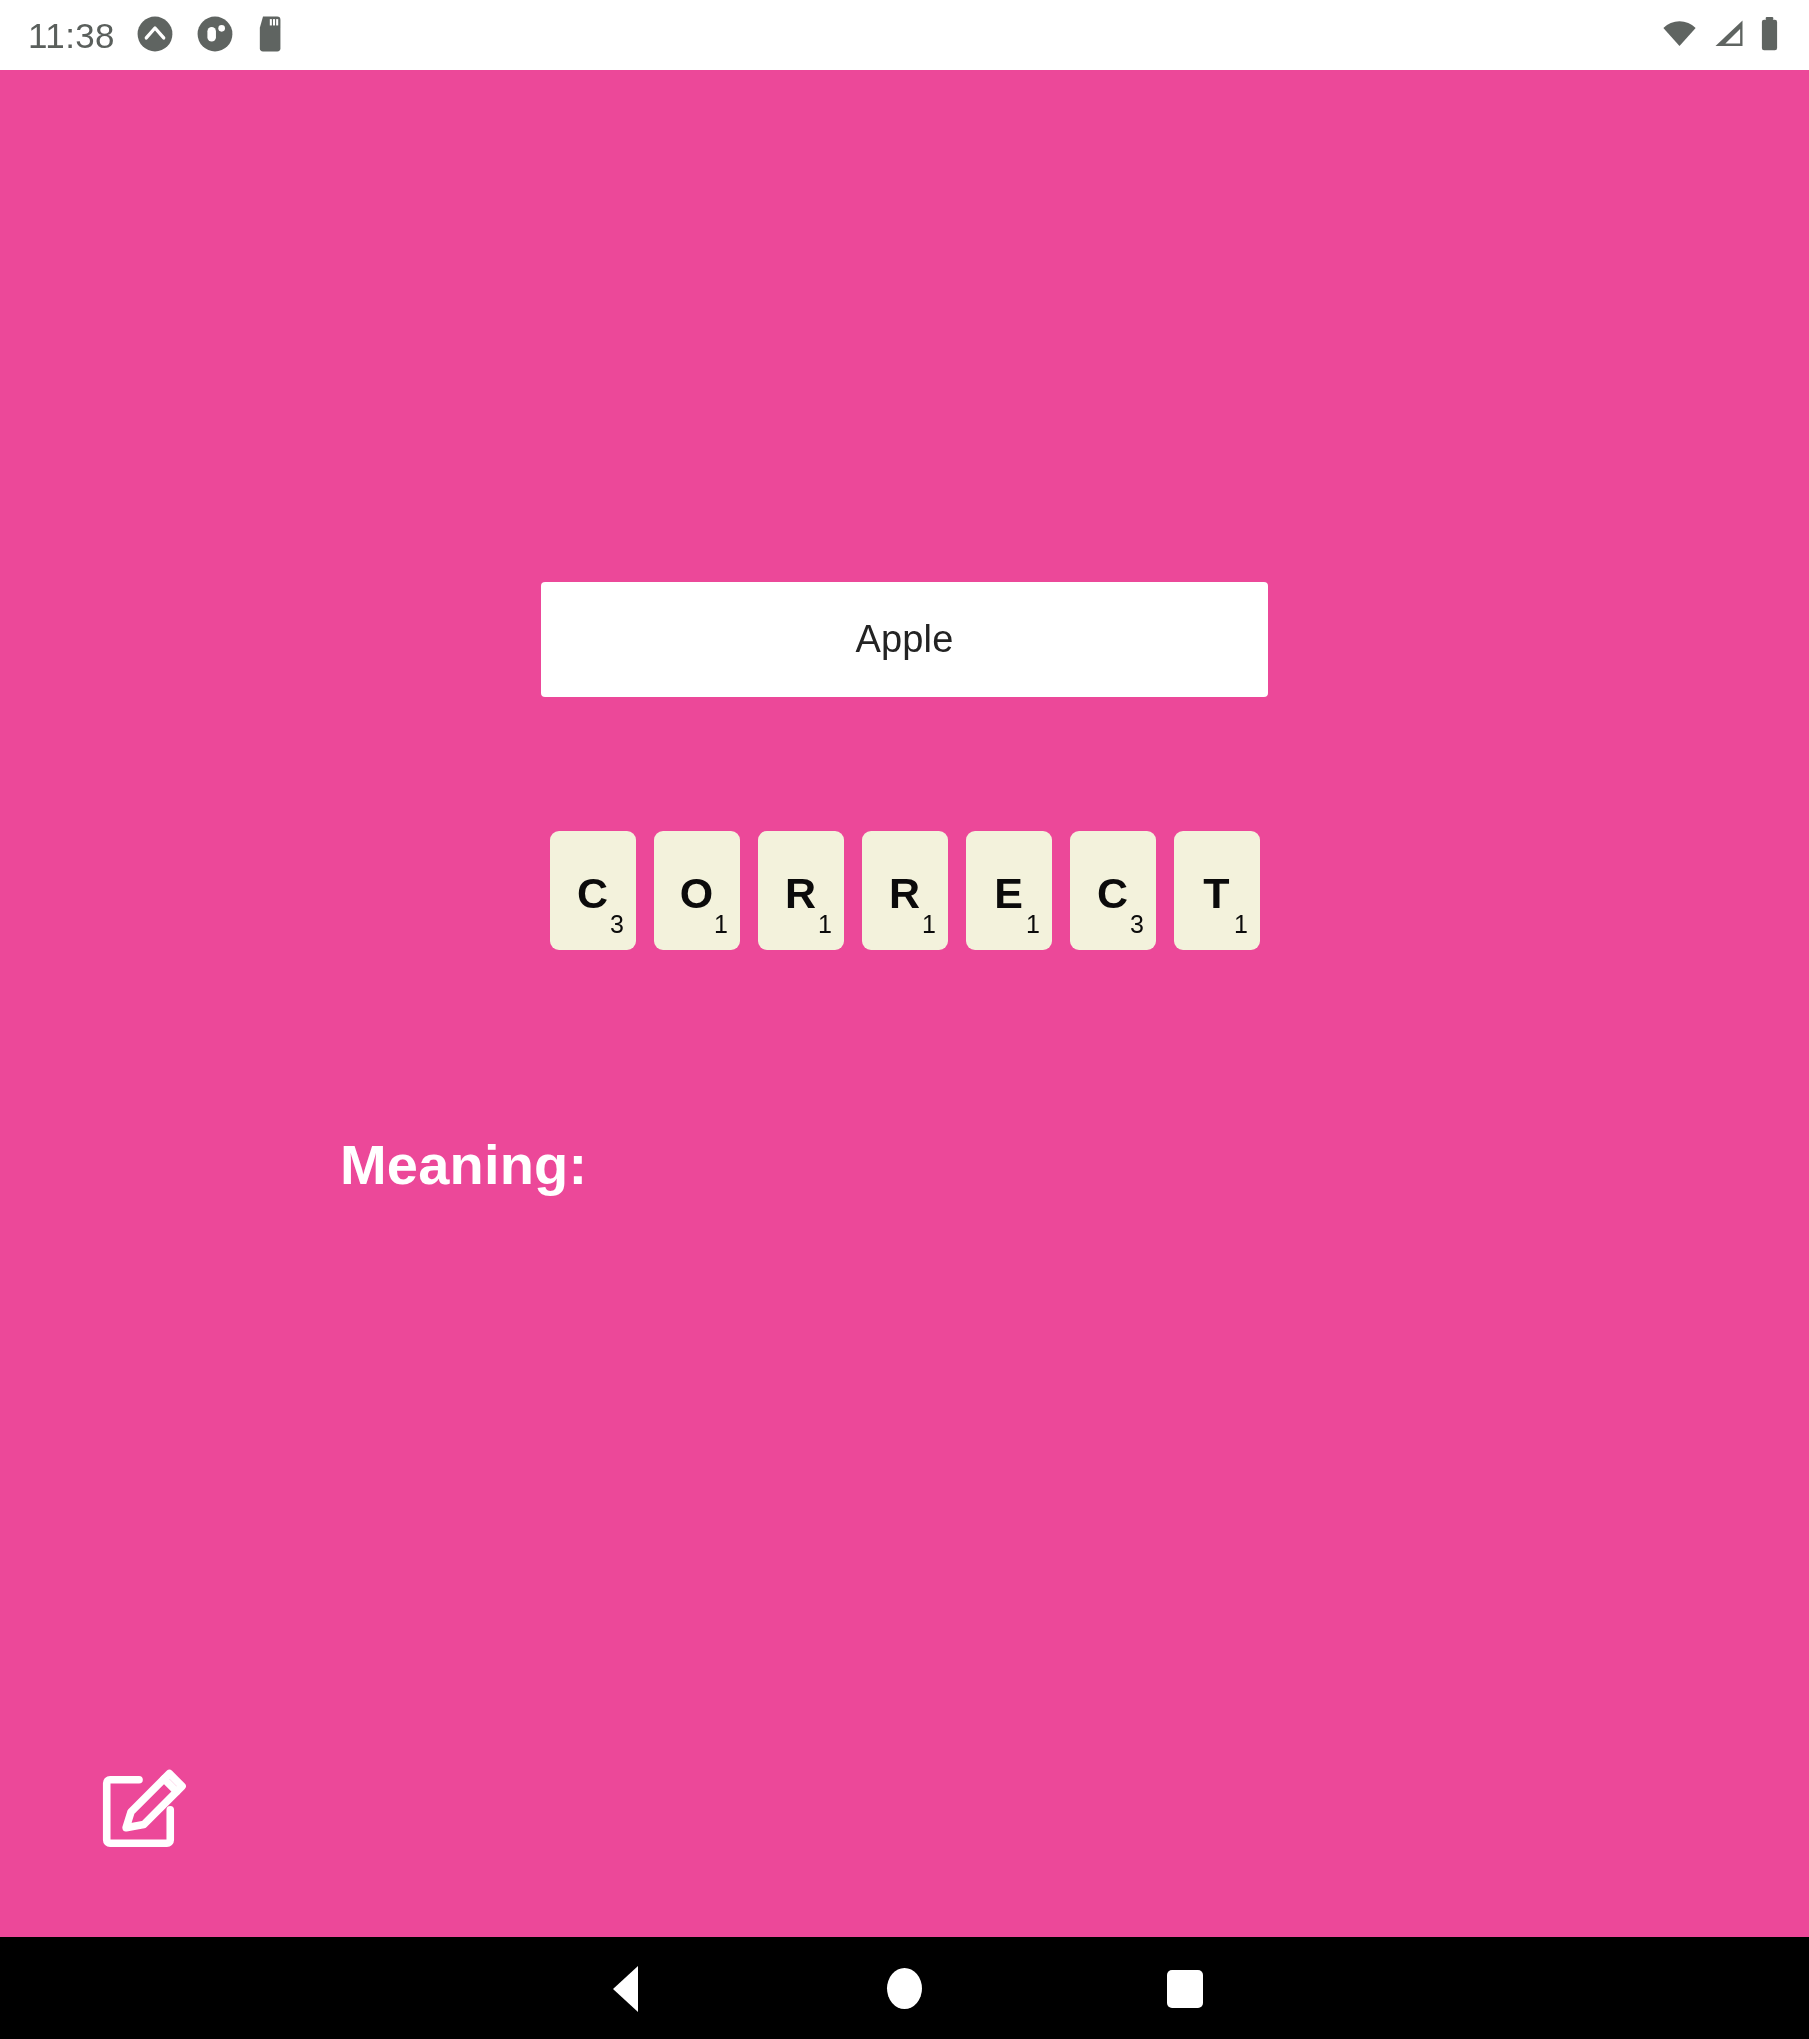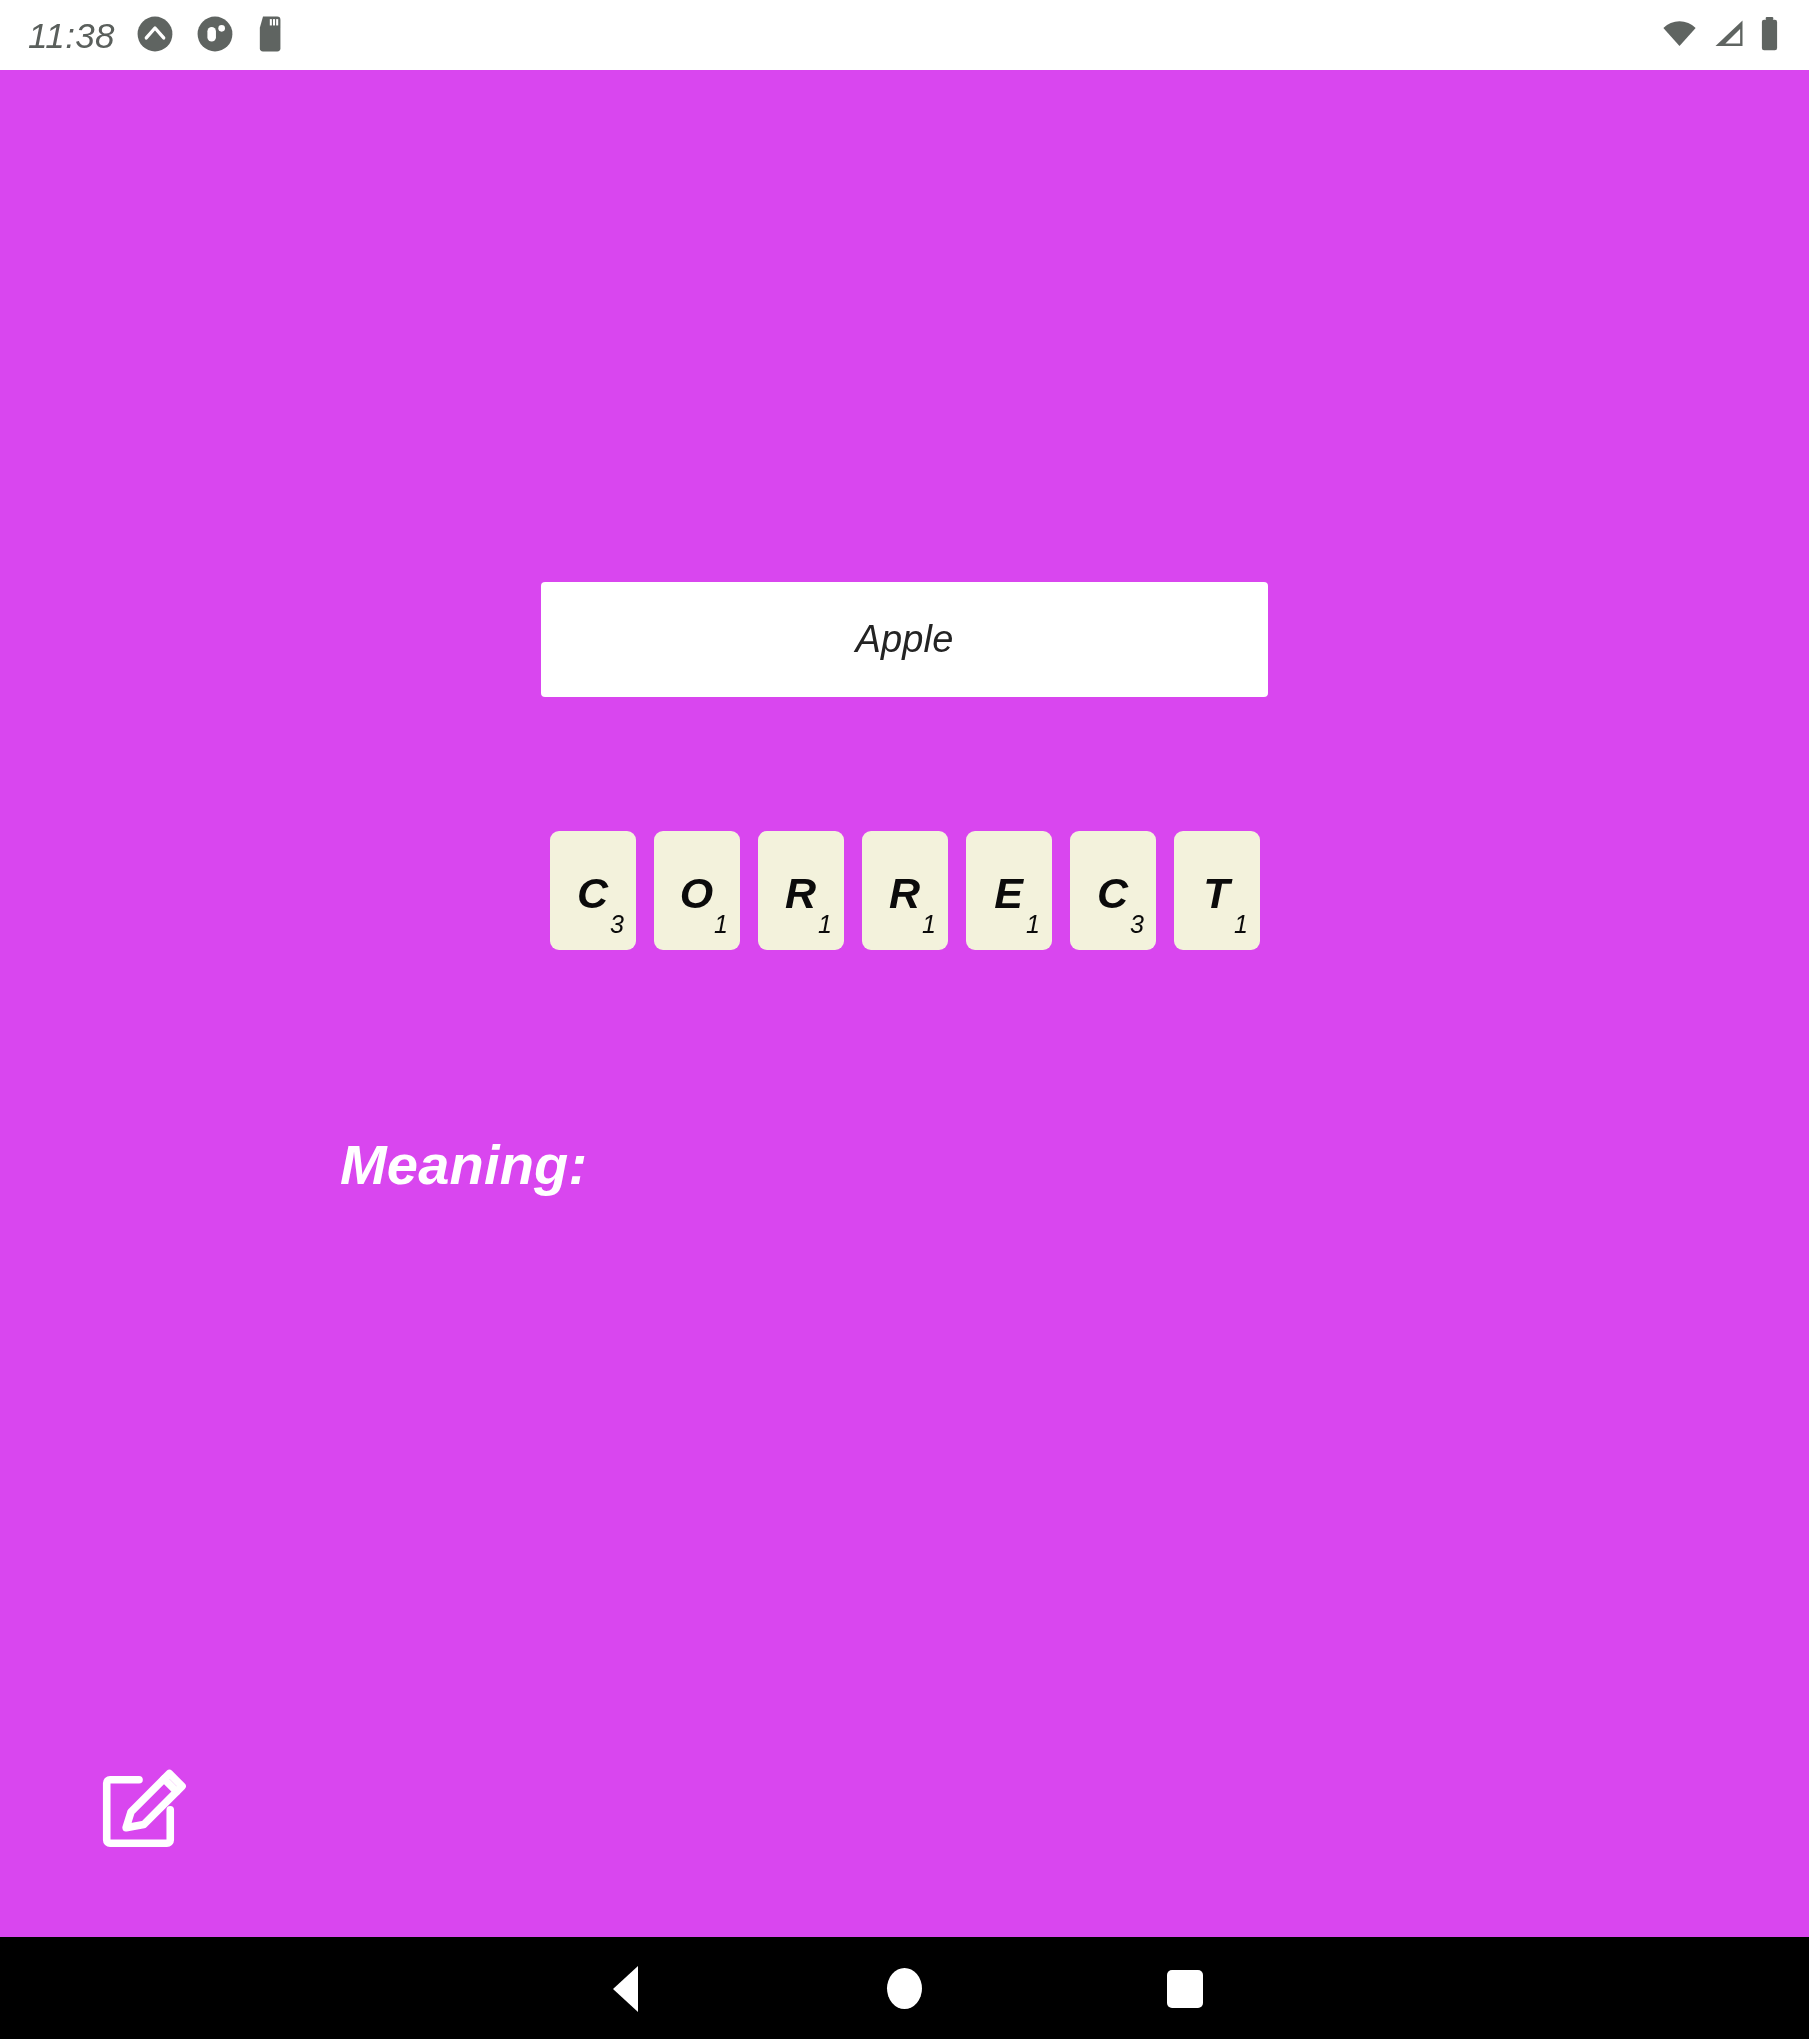--- a/index.html
+++ b/index.html
@@ -17,7 +17,6 @@
     width:1809px;
     height:1644px;
     background:#000;
-    font-style:italic;
   }
 
   

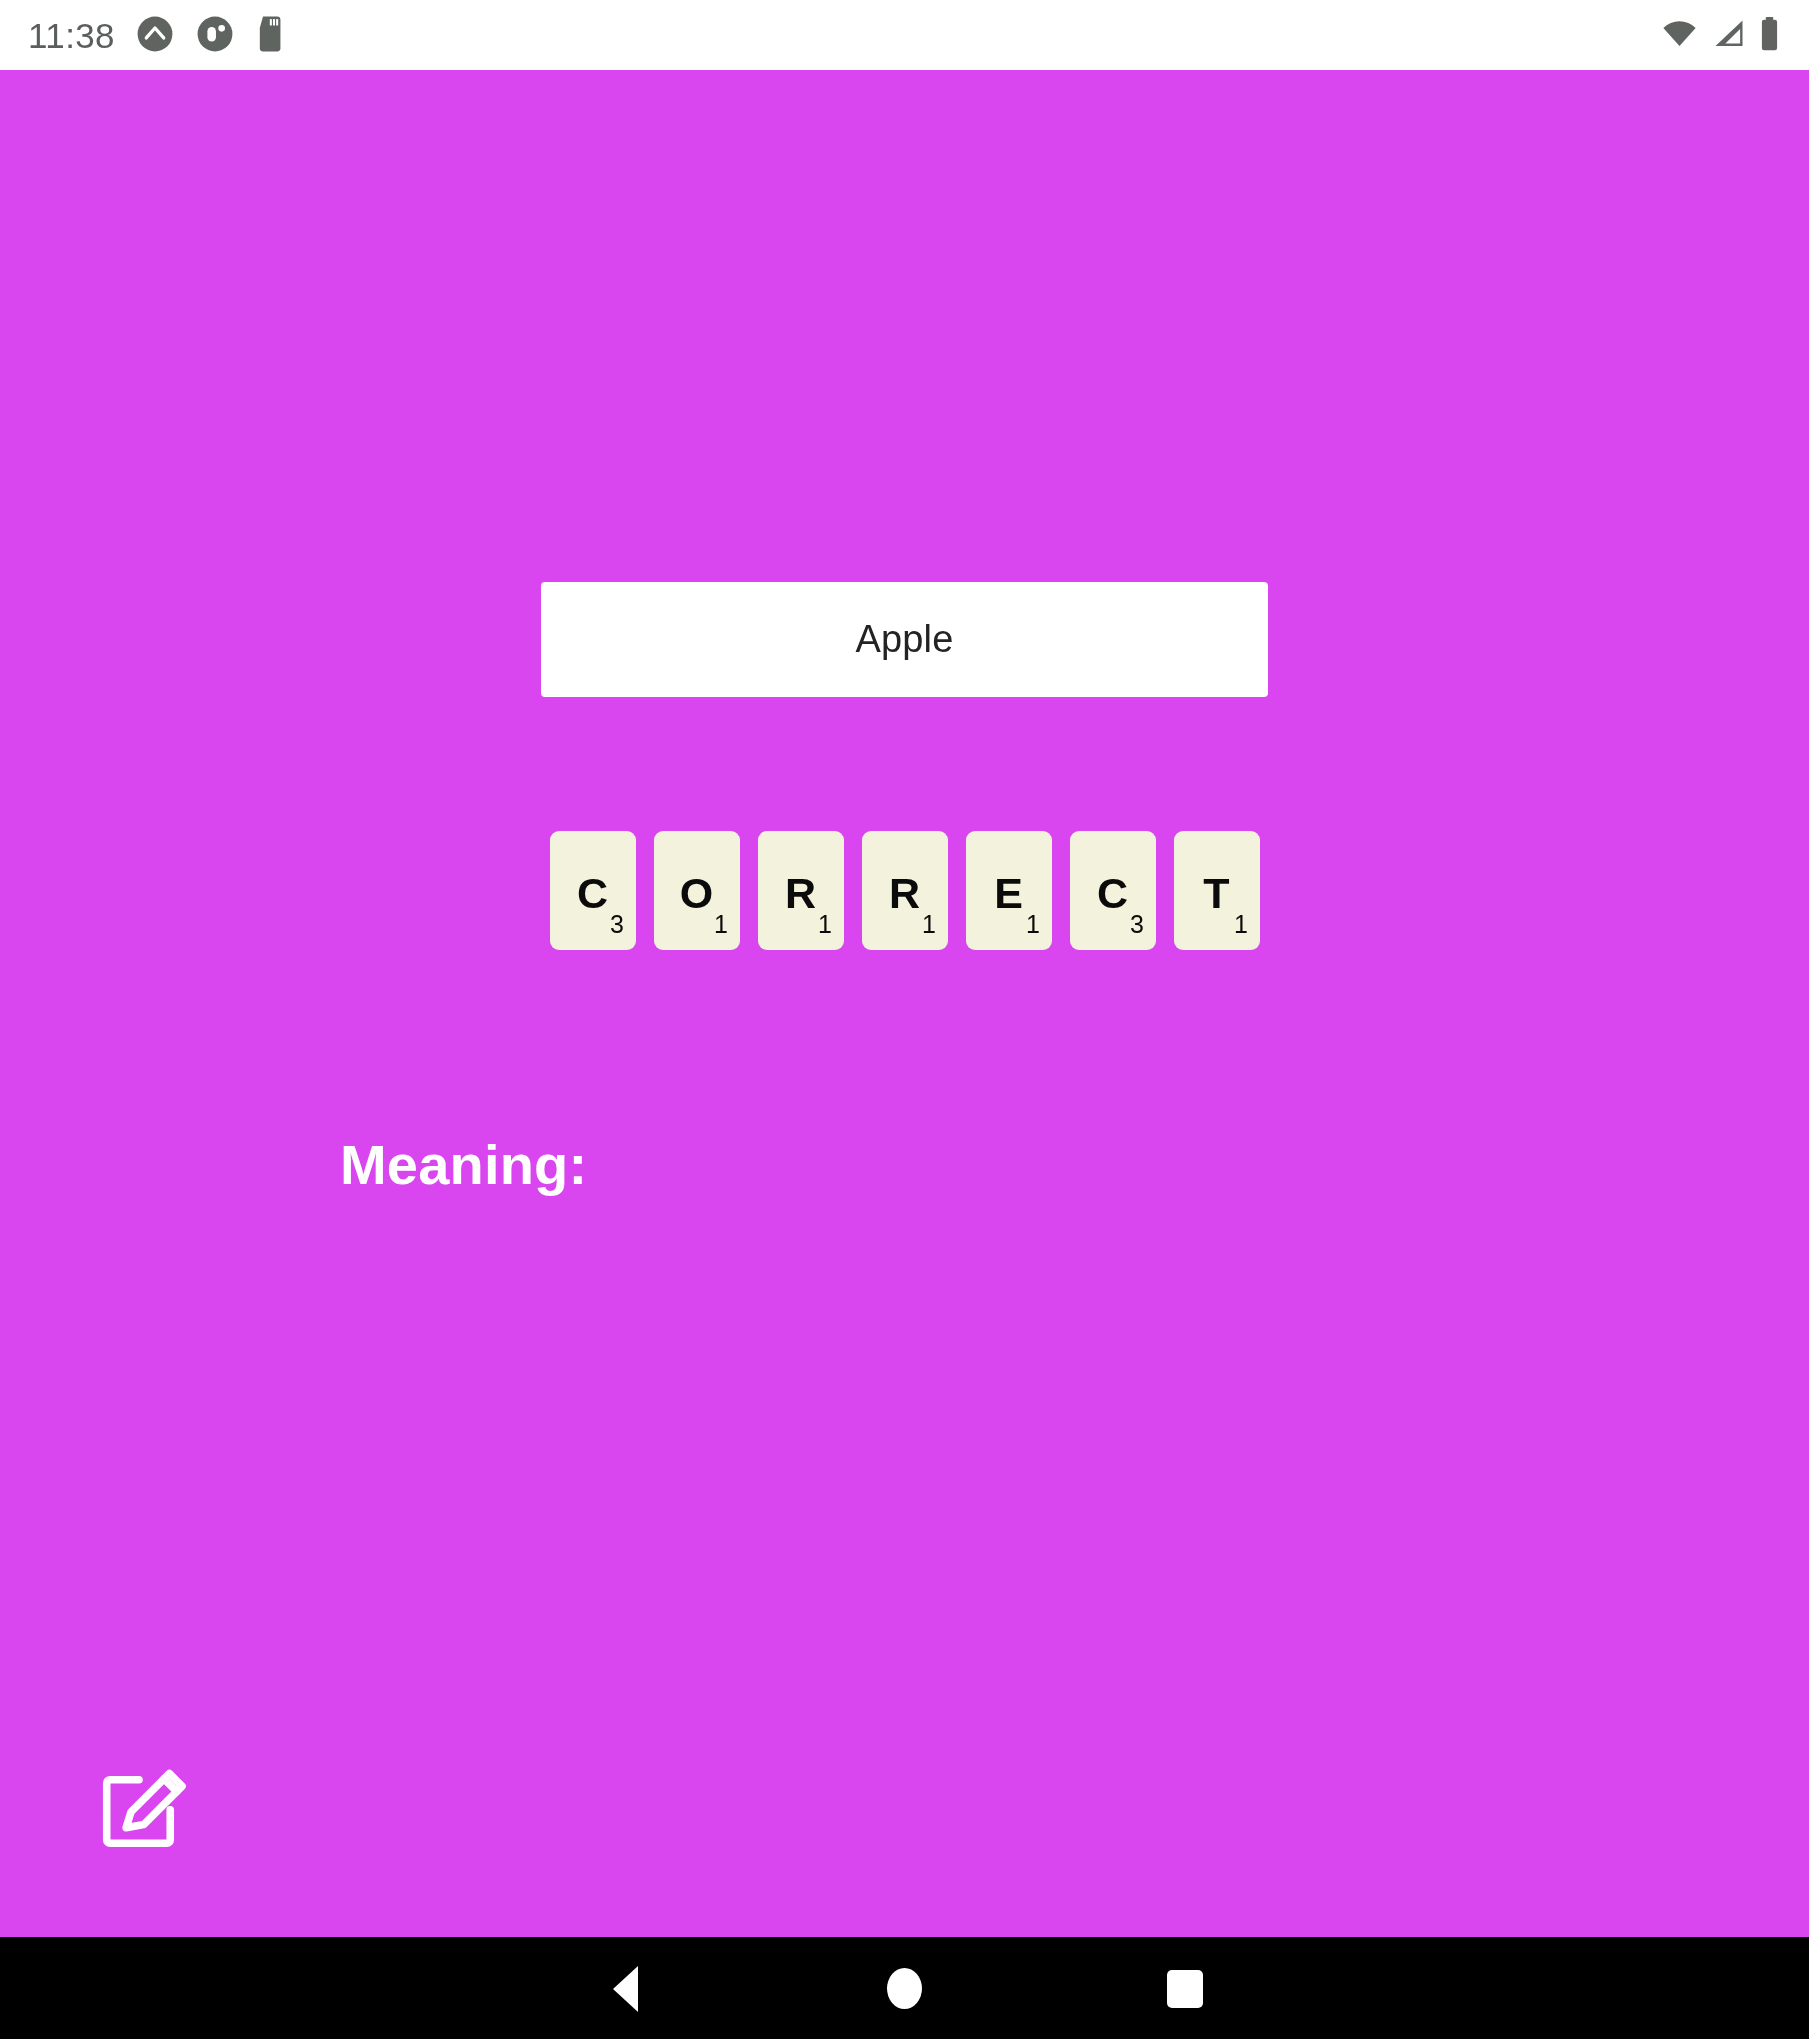--- a/index.html
+++ b/index.html
@@ -56,7 +56,7 @@
     top:70px; left:0;
     width:1809px;
     height:1867px;
-    background:#d946ef;
+    background:#ec4899;
   }
 
   

